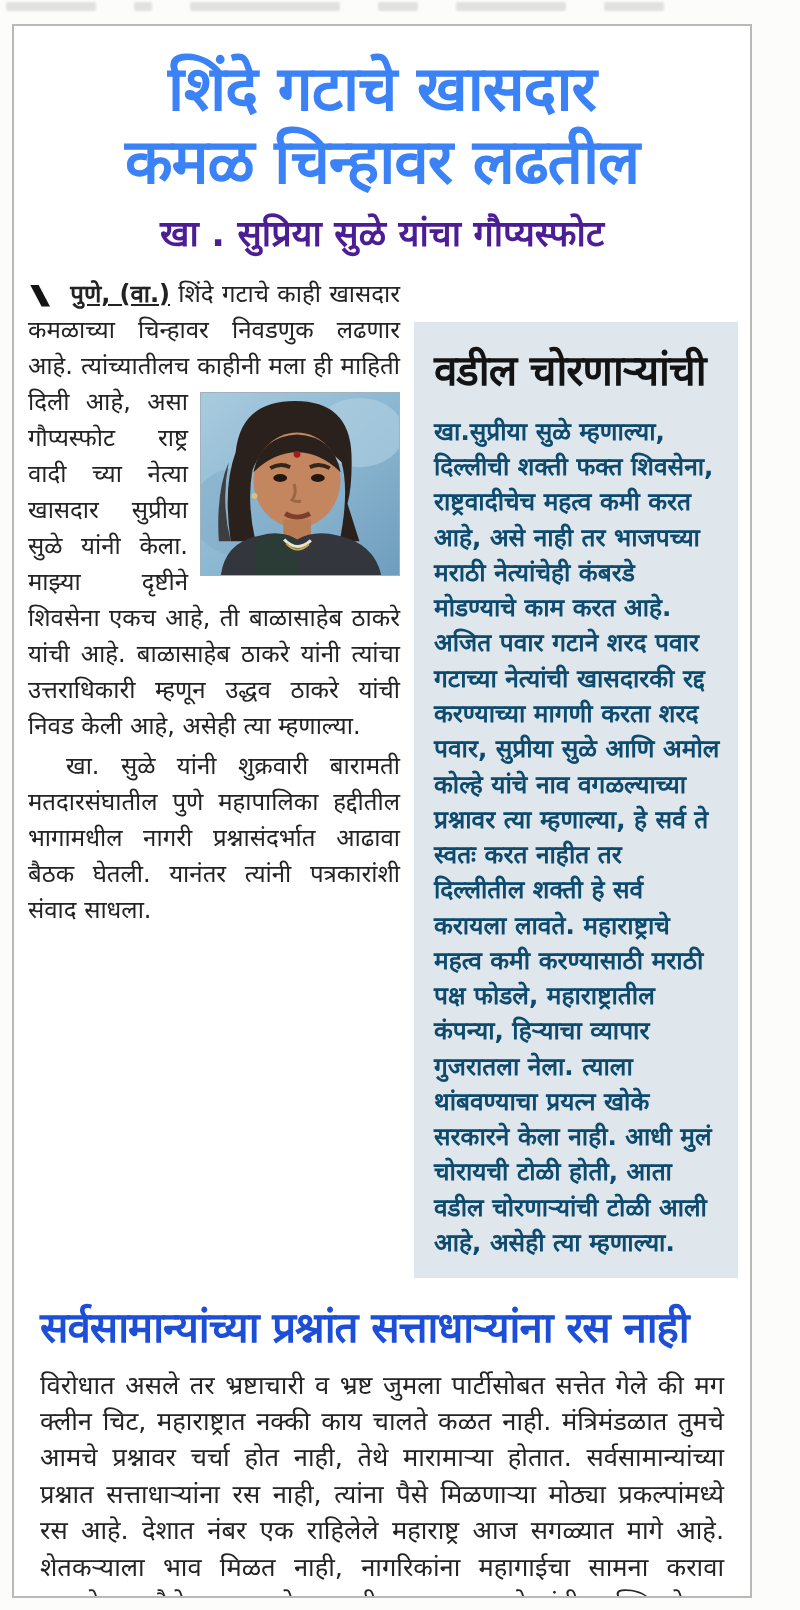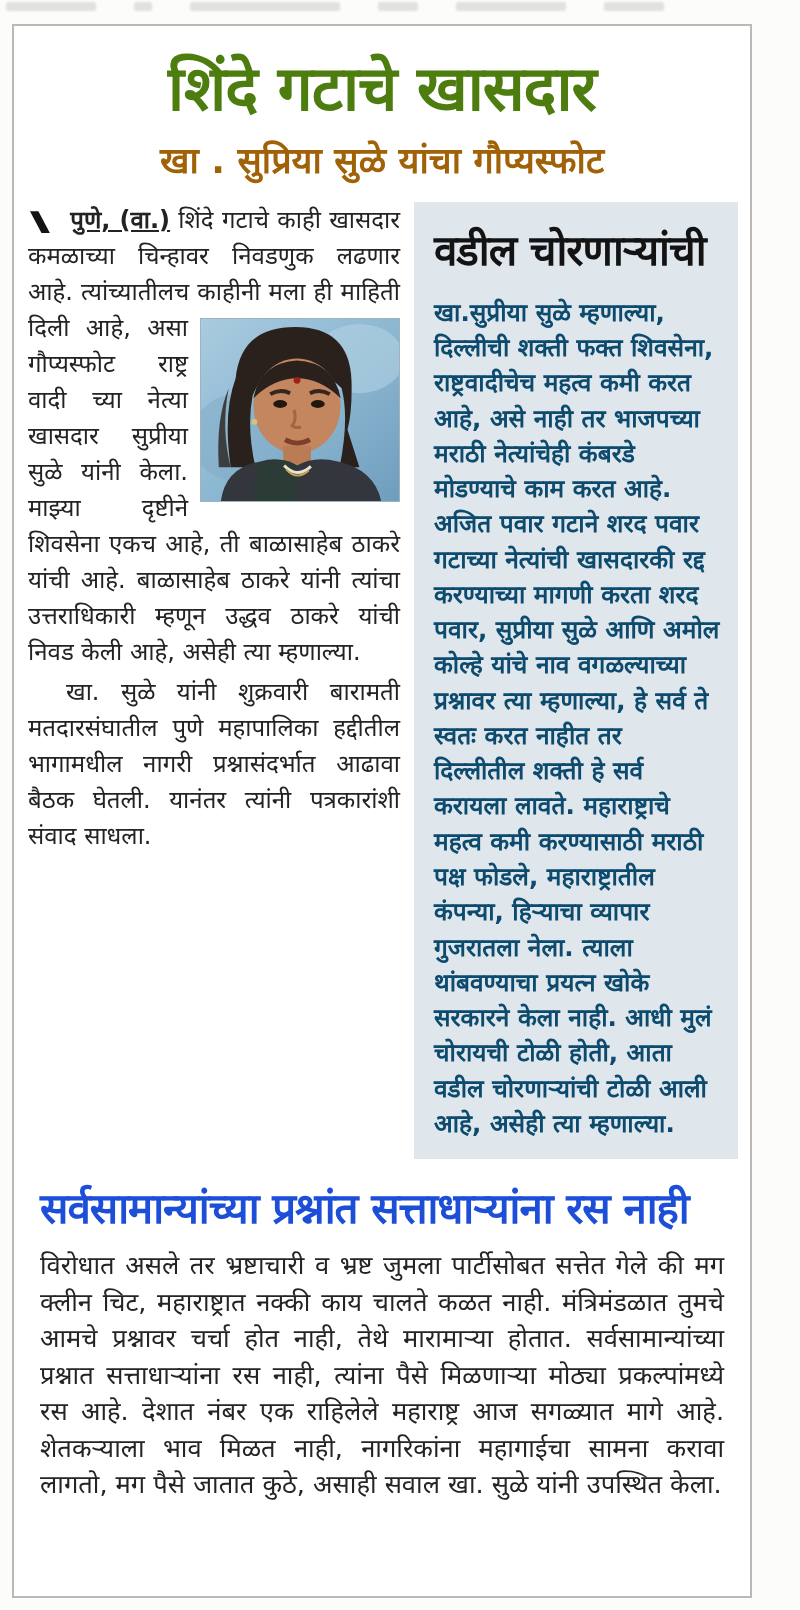--- a/index.html
+++ b/index.html
@@ -19,7 +19,7 @@
     overflow:hidden;
   }
   .headline{
-    text-align:center;font-weight:bold;color:#4d7c0f;
+    text-align:center;font-weight:bold;color:#3b82f6;
     font-size:62px;line-height:1.18;margin:26px 8px 6px 8px;
     letter-spacing:-1px;
   }

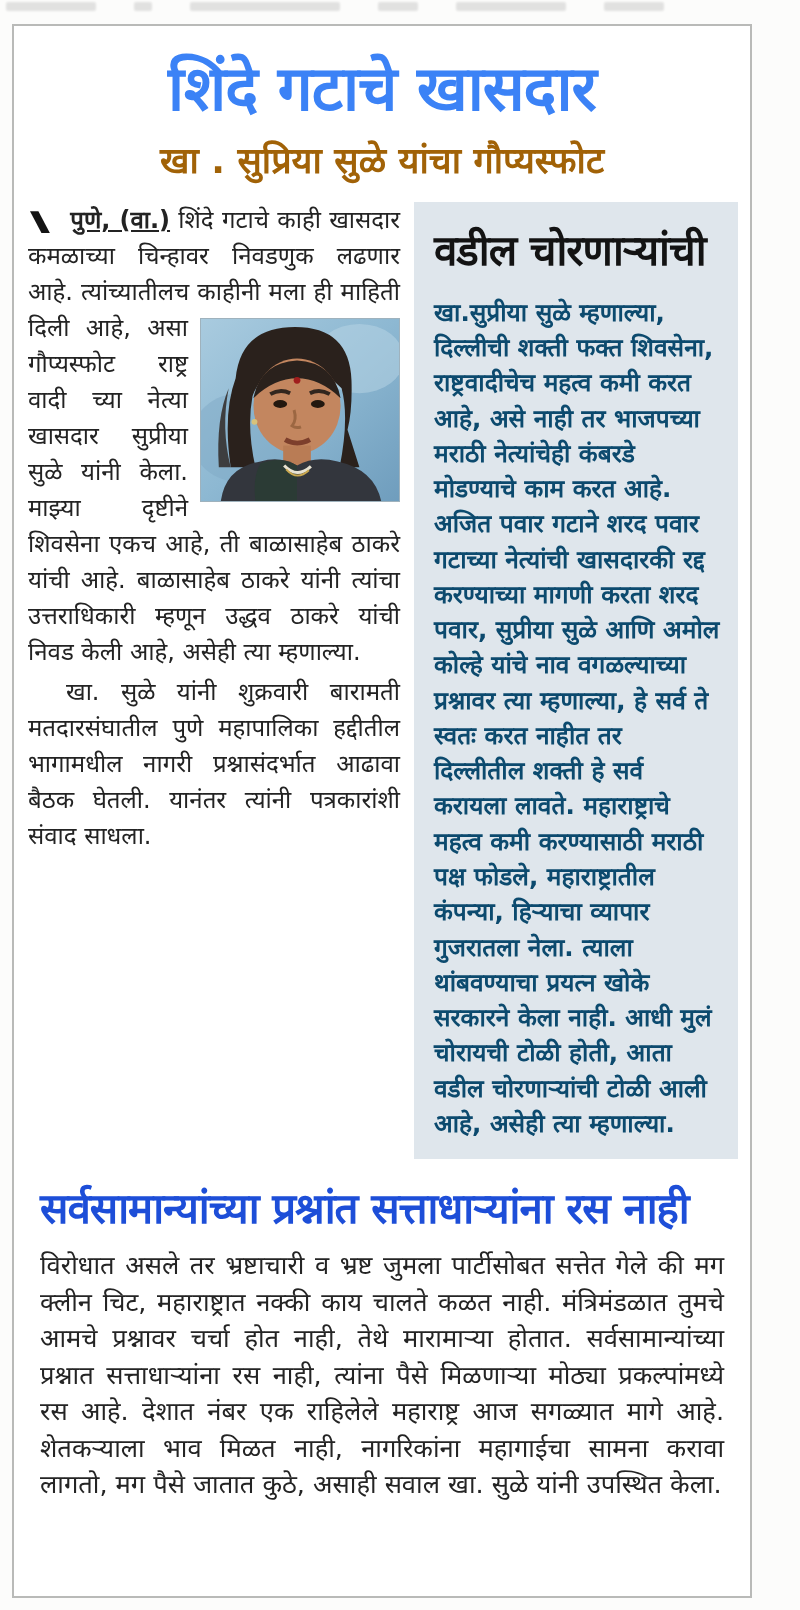--- a/index.html
+++ b/index.html
@@ -83,6 +83,7 @@
 
   <div class="headline">
     <div>शिंदे गटाचे खासदार</div>
+    <div>कमळ चिन्हावर लढतील</div>
   </div>
 
   <div class="subheadline">खा . सुप्रिया सुळे यांचा गौप्यस्फोट</div>

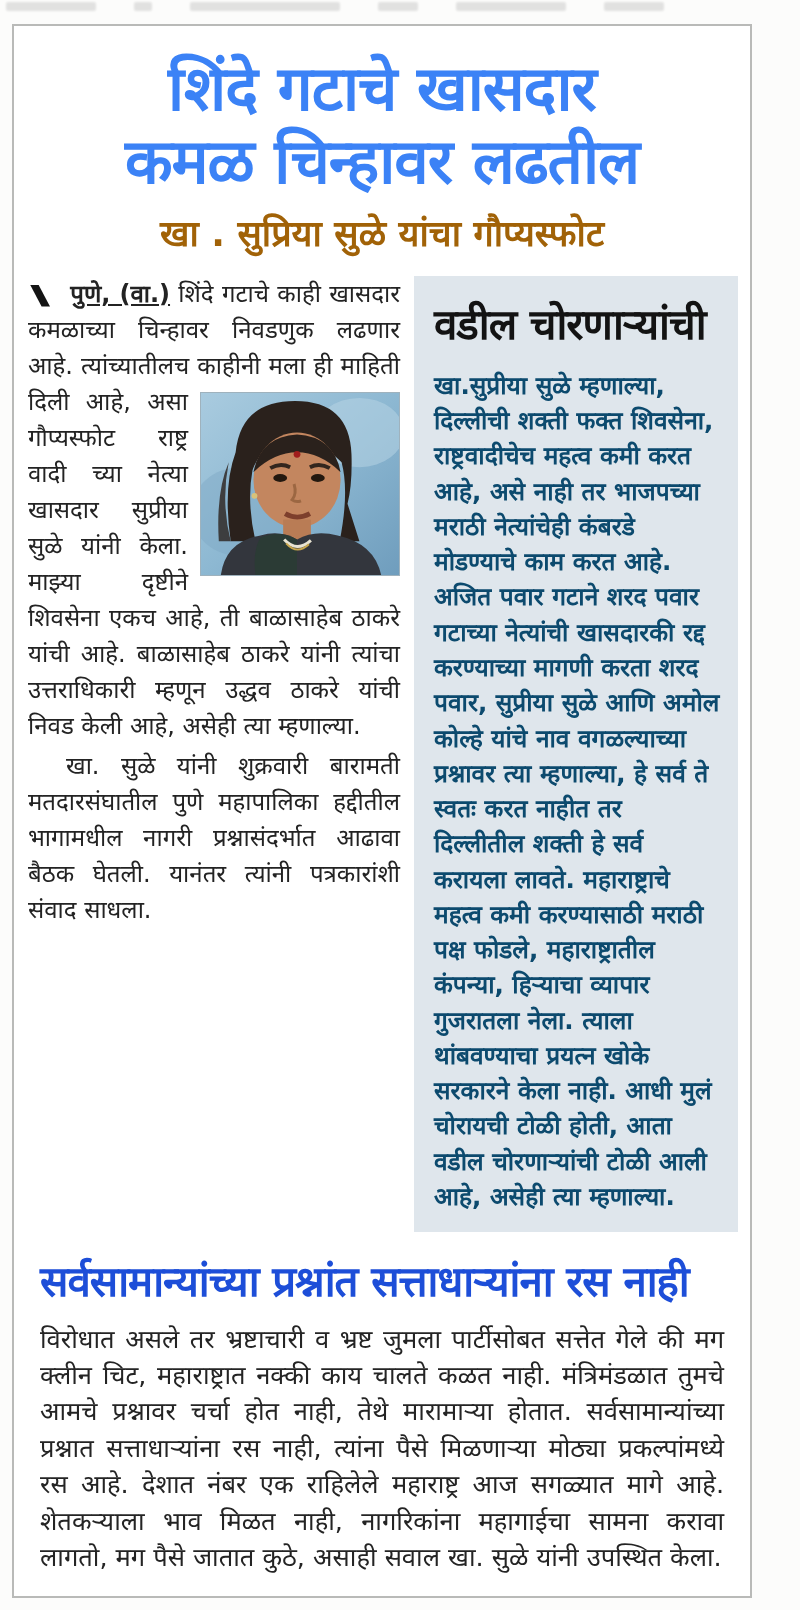--- a/index.html
+++ b/index.html
@@ -24,7 +24,7 @@
     letter-spacing:-1px;
   }
   .subheadline{
-    text-align:center;font-weight:600;color:#a16207;
+    text-align:center;font-weight:600;color:#4c1d95;
     font-size:36px;line-height:1.2;margin:14px 8px 20px 8px;
   }
   .columns{display:flex;align-items:flex-start;padding:0 12px 0 14px;gap:14px;}

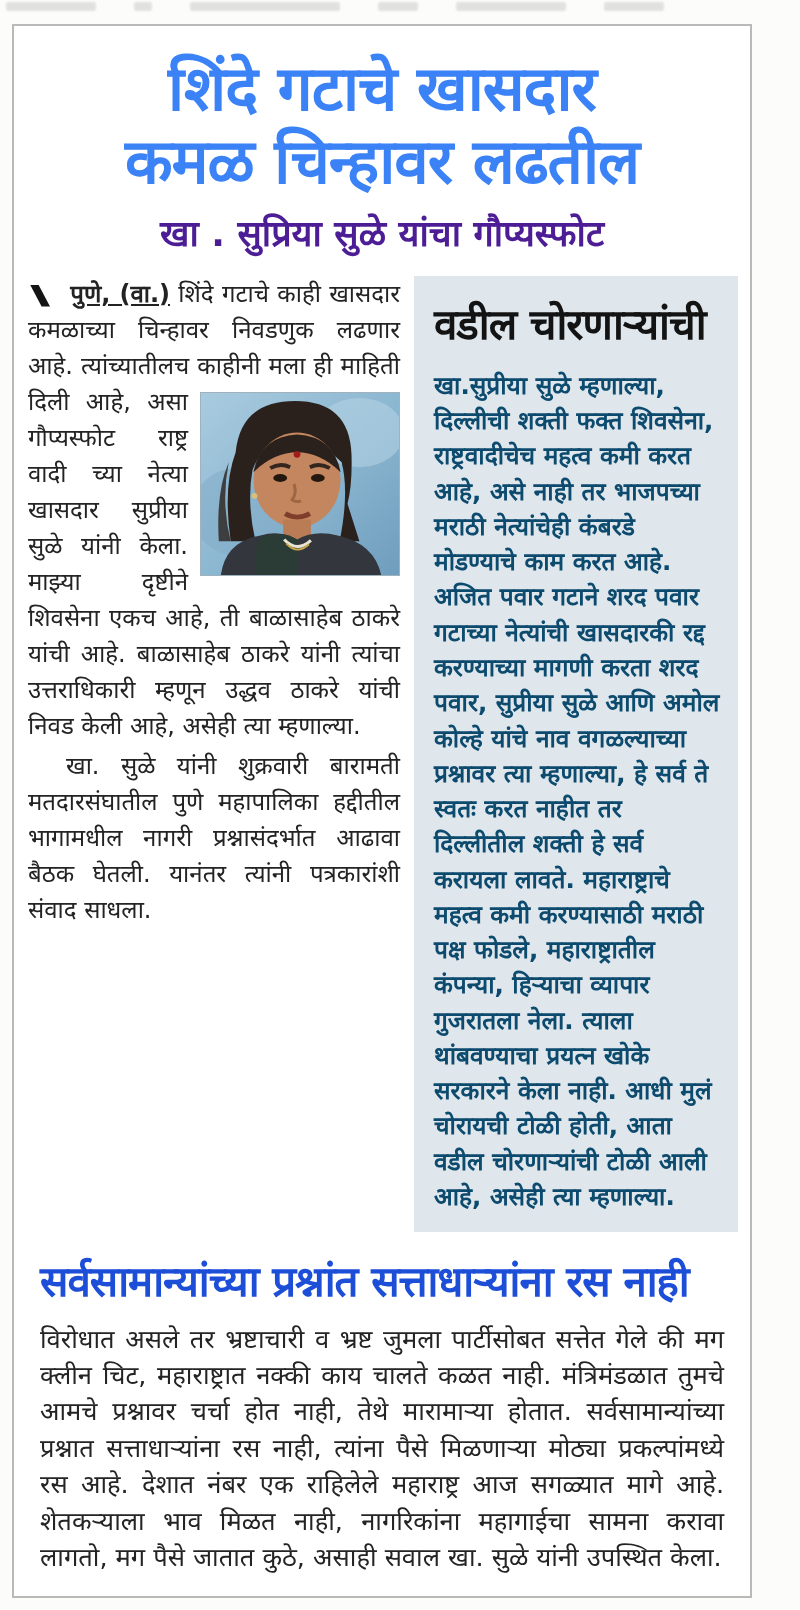--- a/index.html
+++ b/index.html
@@ -47,7 +47,7 @@
   .photo-float svg{display:block;width:100%;height:100%;}
   .sidebar-box{
     flex:1 1 auto;background:#dfe6ec;padding:20px 18px 18px 20px;
-    box-sizing:border-box;min-height:686px;
+    box-sizing:border-box;min-height:686px;margin-top:46px;
   }
   .sidebar-heading{
     font-size:42px;font-weight:bold;line-height:1.2;color:#131313;

